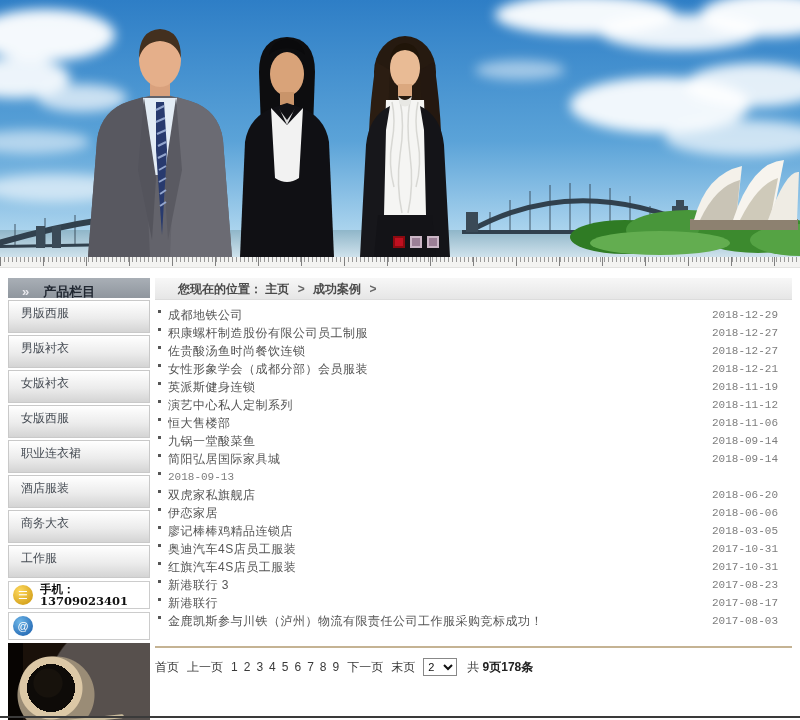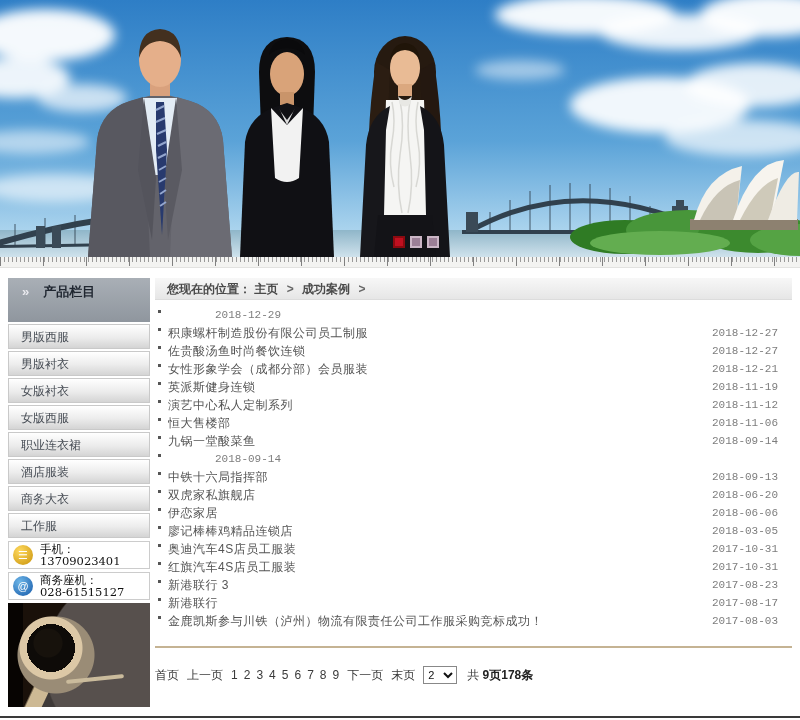--- a/index.html
+++ b/index.html
@@ -22,7 +22,7 @@
 
   
   .sidebar{position:absolute;left:8px;top:278px;width:142px;}
-  .sidebar-header{height:44px;line-height:28px;background:linear-gradient(180deg,#a9afb6,#8f969e);
+  .sidebar-header{height:20px;line-height:28px;background:linear-gradient(180deg,#a9afb6,#8f969e);
     color:#1f2630;font-size:13px;font-weight:bold;padding-left:14px;box-sizing:border-box;}
   .sidebar-header .arrow{color:#e9e9ee;margin-right:14px;font-weight:bold;}
   .menu-item{display:block;height:25px;line-height:25px;margin-top:2px;padding-left:12px;box-sizing:border-box;

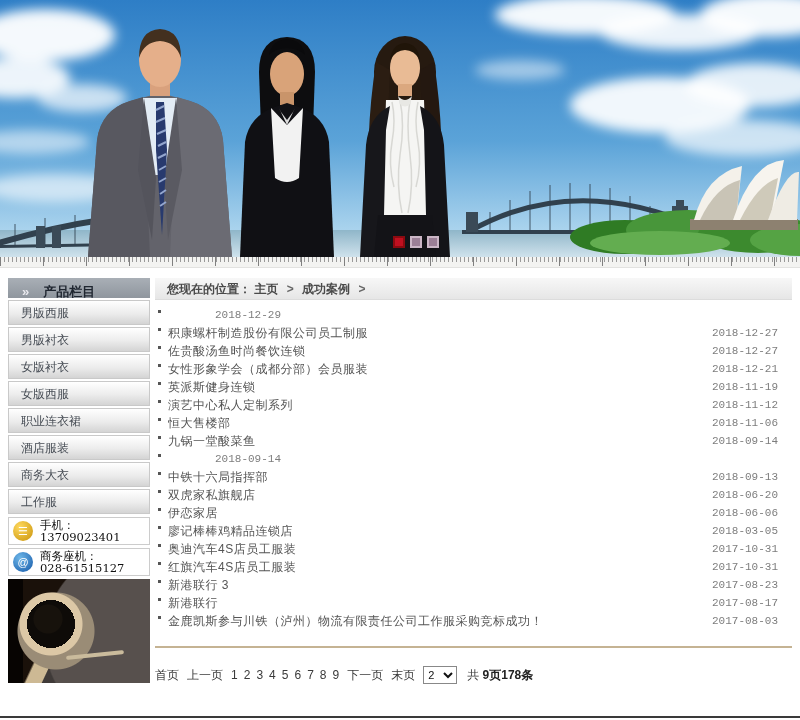--- a/index.html
+++ b/index.html
@@ -50,7 +50,7 @@
   
   .content{position:absolute;left:155px;top:278px;width:637px;}
   .breadcrumb{height:22px;line-height:22px;background:linear-gradient(180deg,#f7f7f7,#e6e6e6);
-    border-bottom:1px solid #dcdcdc;font-size:12px;font-weight:bold;color:#4a4a4a;padding-left:12px;box-sizing:border-box;}
+    border-bottom:1px solid #dcdcdc;font-size:12px;font-weight:bold;color:#4a4a4a;padding-left:23px;box-sizing:border-box;}
   .breadcrumb a{color:#4a4a4a;text-decoration:none;cursor:pointer;}
   .breadcrumb .sep{margin:0 5px;color:#666;}
 

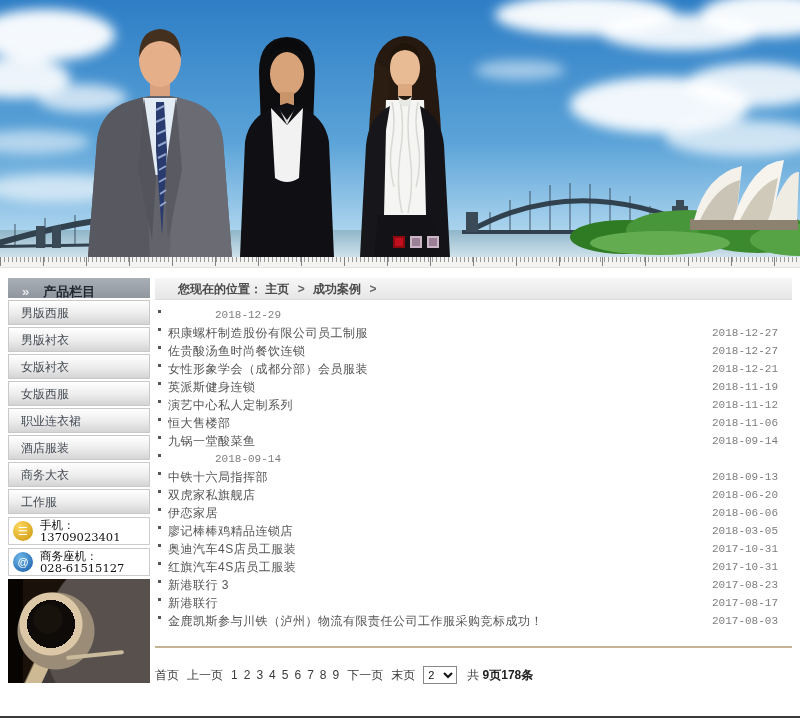--- a/index.html
+++ b/index.html
@@ -25,7 +25,7 @@
   .sidebar-header{height:20px;line-height:28px;background:linear-gradient(180deg,#a9afb6,#8f969e);
     color:#1f2630;font-size:13px;font-weight:bold;padding-left:14px;box-sizing:border-box;}
   .sidebar-header .arrow{color:#e9e9ee;margin-right:14px;font-weight:bold;}
-  .menu-item{display:block;height:25px;line-height:25px;margin-top:2px;padding-left:12px;box-sizing:border-box;
+  .menu-item{display:block;height:33px;line-height:25px;margin-top:2px;padding-left:12px;box-sizing:border-box;
     background:linear-gradient(180deg,#ffffff 0%,#ececec 55%,#d4d4d4 100%);
     border:1px solid #c9c9c9;color:#474d55;font-size:12px;text-decoration:none;cursor:pointer;}
   .contact-row{display:flex;align-items:center;margin-top:3px;height:28px;background:#fff;

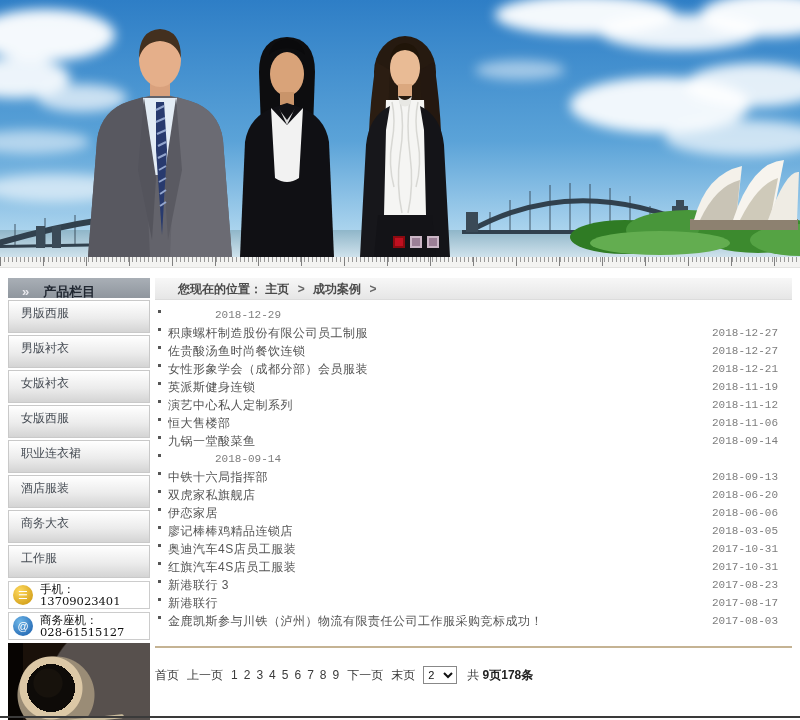--- a/index.html
+++ b/index.html
@@ -244,6 +244,7 @@
     <div class="case-list">
       <div class="case-row">
           <span class="bullet"></span>
+          <a class="case-title">成都地铁公司</a>
           <span class="case-date">2018-12-29</span>
         </div>
       <div class="case-row">

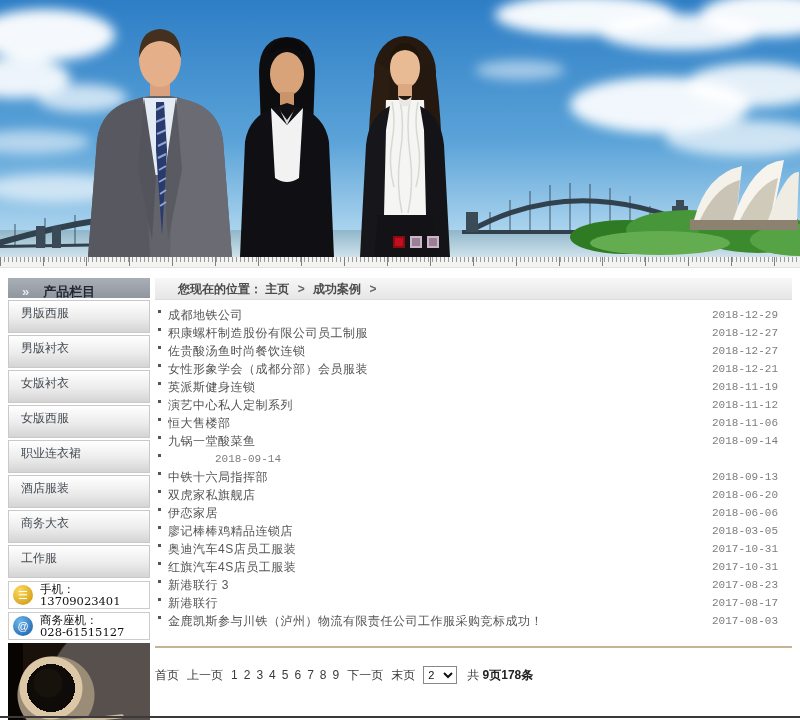--- a/index.html
+++ b/index.html
@@ -60,7 +60,7 @@
   .case-title{flex:1 1 auto;font-size:12px;color:#555;text-decoration:none;cursor:pointer;
     white-space:nowrap;overflow:hidden;letter-spacing:.5px;}
   .case-date{flex:0 0 auto;font-family:"Liberation Mono","DejaVu Sans Mono",monospace;
-    font-size:11px;color:#7d7d7d;margin-right:14px;margin-left:47px;}
+    font-size:11px;color:#7d7d7d;margin-right:14px;}
 
   .pg-sep{margin-top:16px;border-top:2px solid #c5b393;}
   .pagination{margin-top:18px;display:flex;align-items:center;font-size:12px;color:#3a3a3a;}

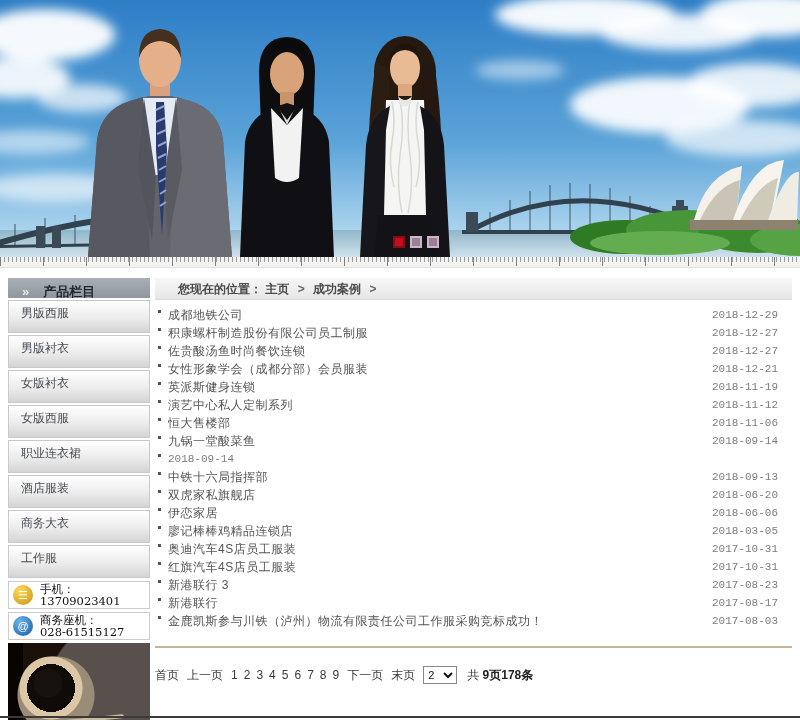--- a/index.html
+++ b/index.html
@@ -284,6 +284,7 @@
         </div>
       <div class="case-row">
           <span class="bullet"></span>
+          <a class="case-title">简阳弘居国际家具城</a>
           <span class="case-date">2018-09-14</span>
         </div>
       <div class="case-row">

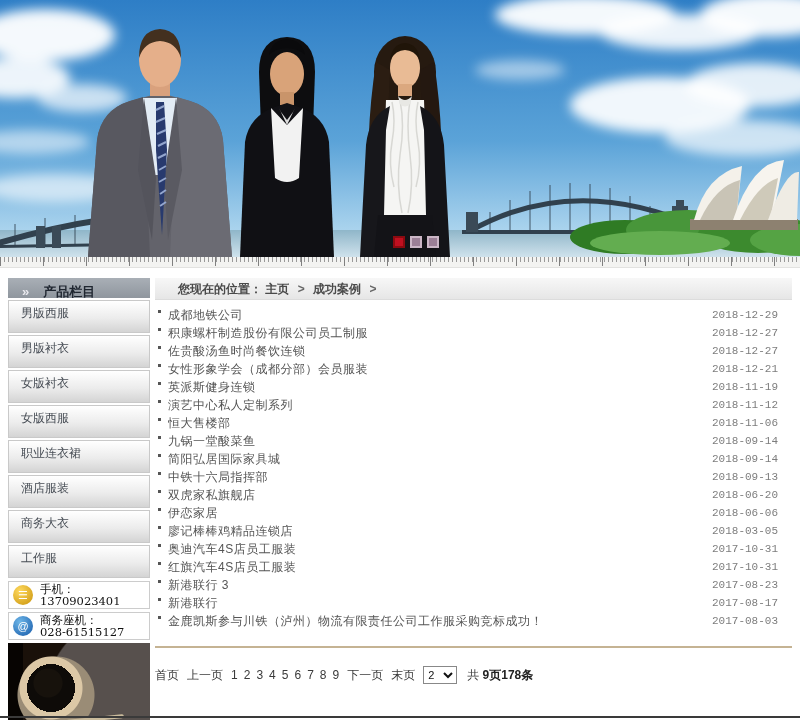--- a/index.html
+++ b/index.html
@@ -289,7 +289,6 @@
         </div>
       <div class="case-row">
           <span class="bullet"></span>
-          <a class="case-title">中铁十六局指挥部</a>
           <span class="case-date">2018-09-13</span>
         </div>
       <div class="case-row">

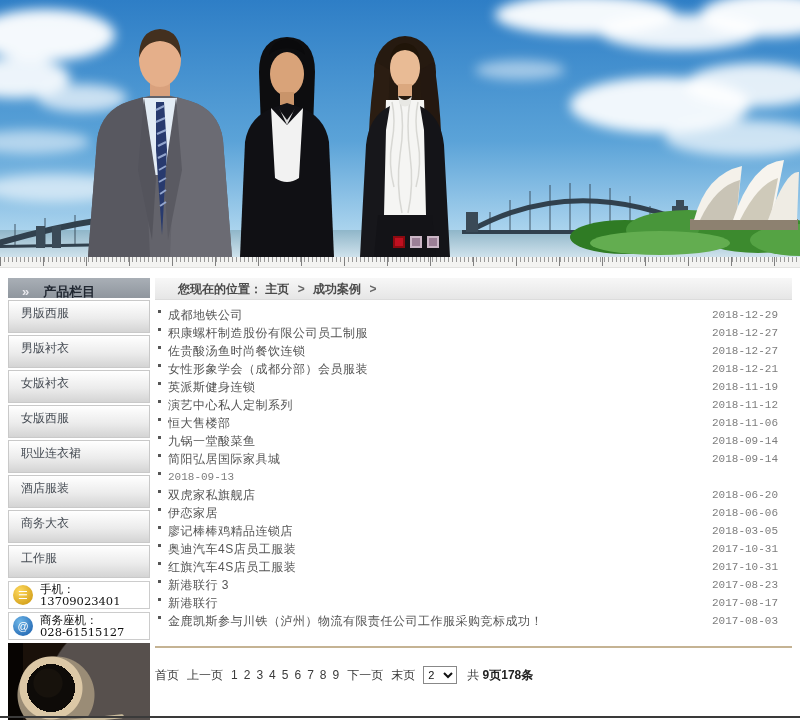--- a/index.html
+++ b/index.html
@@ -34,7 +34,7 @@
     color:#fff;font-size:11px;margin-right:7px;}
   .icon-gold{background:radial-gradient(circle at 35% 30%,#ffd95e,#c8920a);}
   .icon-blue{background:radial-gradient(circle at 35% 30%,#6db6e8,#1458a8);}
-  .contact-text{font-family:"DejaVu Serif","Liberation Serif",serif;font-weight:normal;color:#111;
+  .contact-text{font-family:"DejaVu Serif","Liberation Serif",serif;font-weight:bold;color:#111;
     font-size:11.5px;line-height:12.5px;white-space:nowrap;}
   .suit-photo{position:relative;margin-top:3px;width:142px;height:104px;overflow:hidden;
     background:

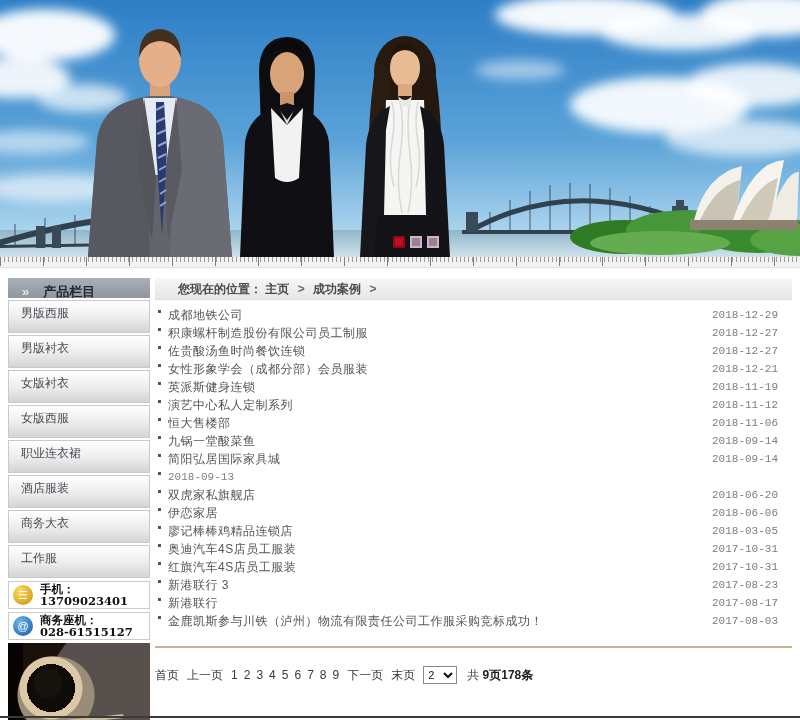--- a/index.html
+++ b/index.html
@@ -223,10 +223,6 @@
     </div>
     <div class="contact-row">
       <span class="icon-circle icon-blue">@</span>
-      <div class="contact-text">
-        <div>商务座机：</div>
-        <div>028-61515127</div>
-      </div>
     </div>
 
     <div class="suit-photo"></div>

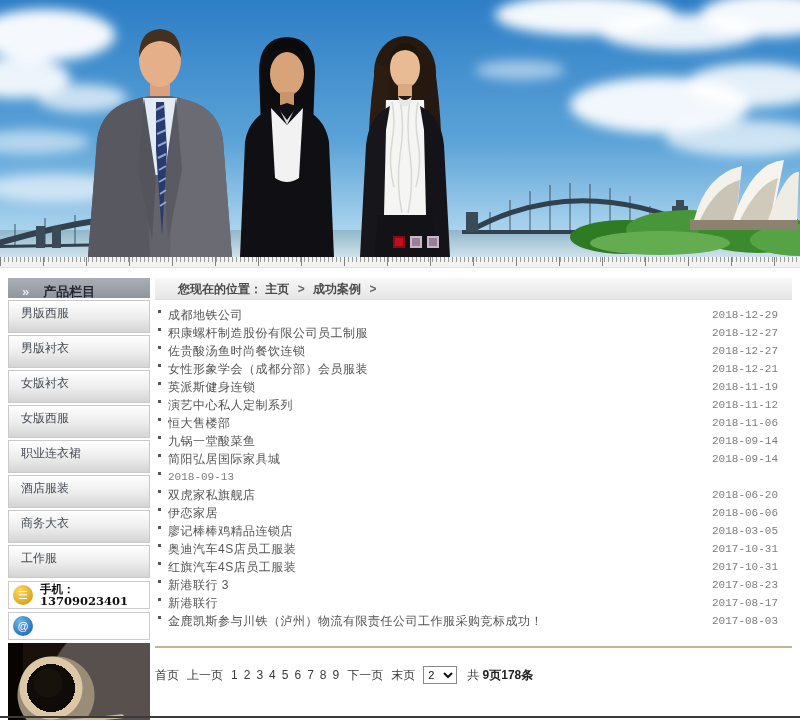--- a/index.html
+++ b/index.html
@@ -63,7 +63,7 @@
     font-size:11px;color:#7d7d7d;margin-right:14px;}
 
   .pg-sep{margin-top:16px;border-top:2px solid #c5b393;}
-  .pagination{margin-top:18px;display:flex;align-items:center;font-size:12px;color:#3a3a3a;}
+  .pagination{margin-top:10px;display:flex;align-items:center;font-size:12px;color:#3a3a3a;}
   .pagination a{color:#3a3a3a;text-decoration:none;cursor:pointer;margin-right:8px;}
   .pagination .pages{display:flex;margin-right:2px;}
   .pagination .pages a{margin-right:6px;}

